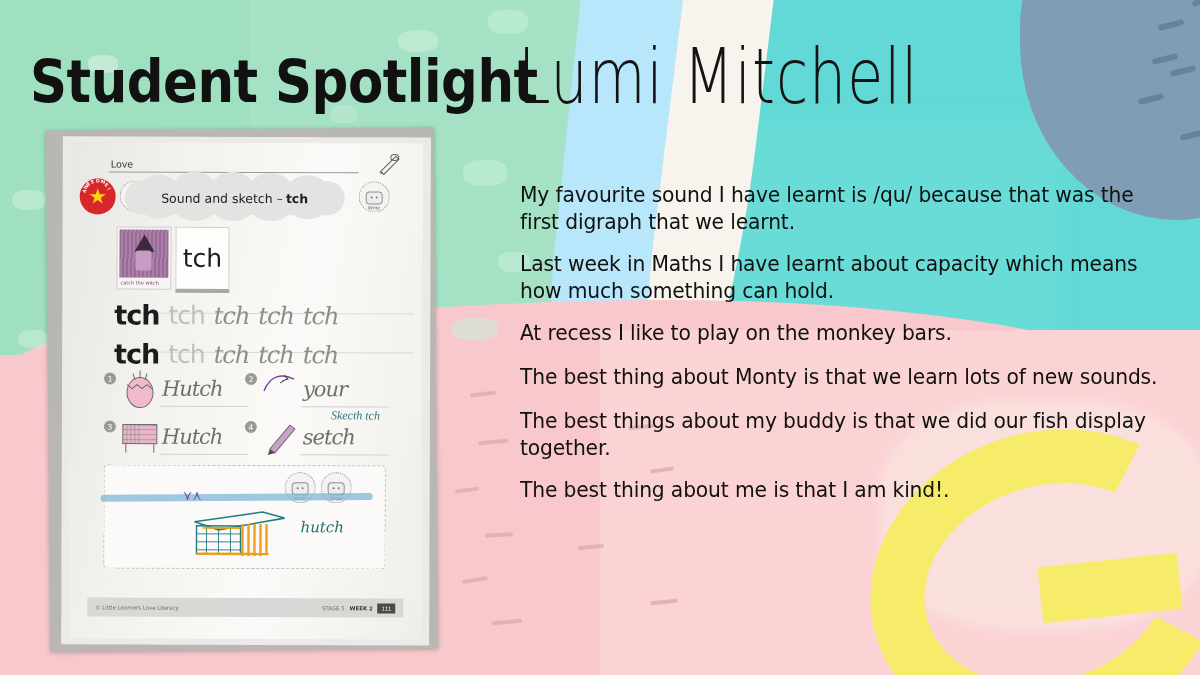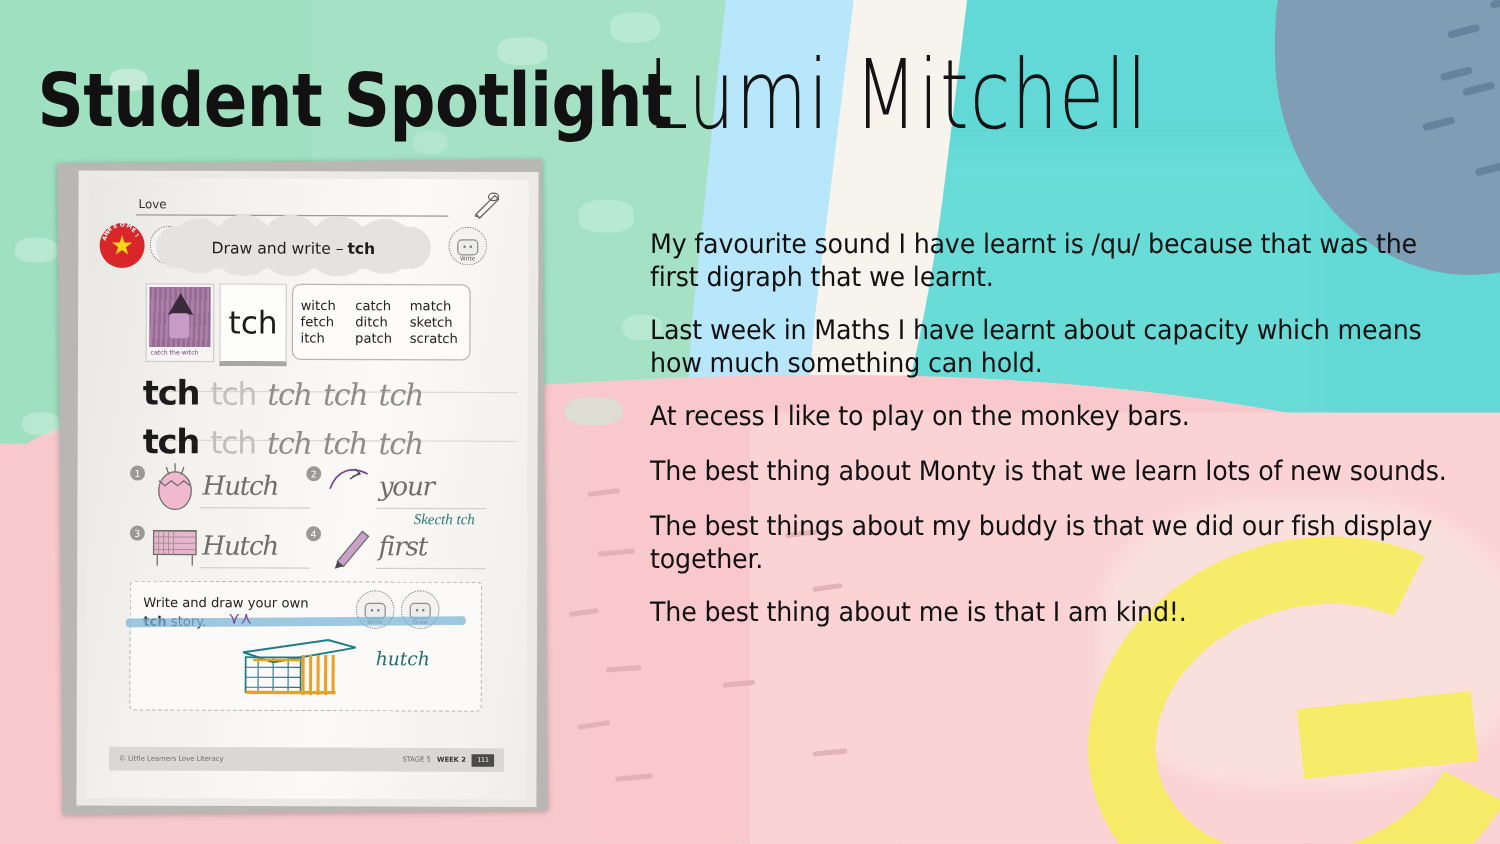--- a/index.html
+++ b/index.html
@@ -377,7 +377,7 @@
         <div class="cloud-bump" style="left:180px;top:54px;width:40px;height:24px;"></div>
         <div class="cloud-bump" style="left:218px;top:52px;width:38px;height:24px;"></div>
         <div class="cloud-banner">
-          <span>Draw and write – </span>
+          <span>Sound and sketch – </span>
             <b>tch</b>
         </div>
 

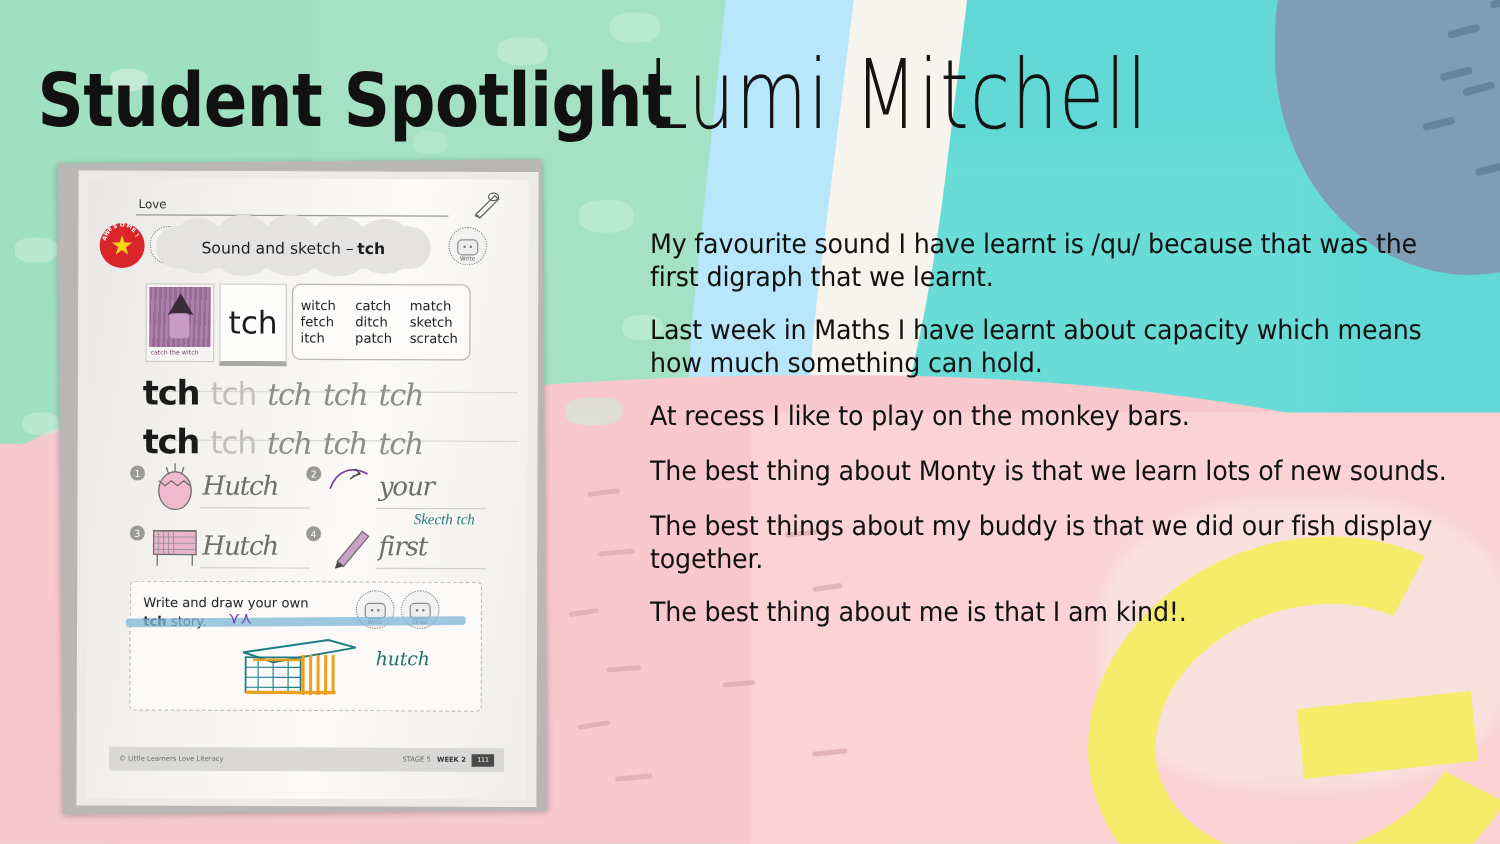--- a/index.html
+++ b/index.html
@@ -395,17 +395,6 @@
 
         <div class="tch-card">tch</div>
 
-        <div class="wordbox">
-          <span>witch</span>
-          <span>catch</span>
-          <span>match</span>
-          <span>fetch</span>
-          <span>ditch</span>
-          <span>sketch</span>
-          <span>itch</span>
-          <span>patch</span>
-          <span>scratch</span>
-        </div>
 
         <div class="guideline" style="top:170px;"></div>
         <div class="practice-row" style="top:152px;">

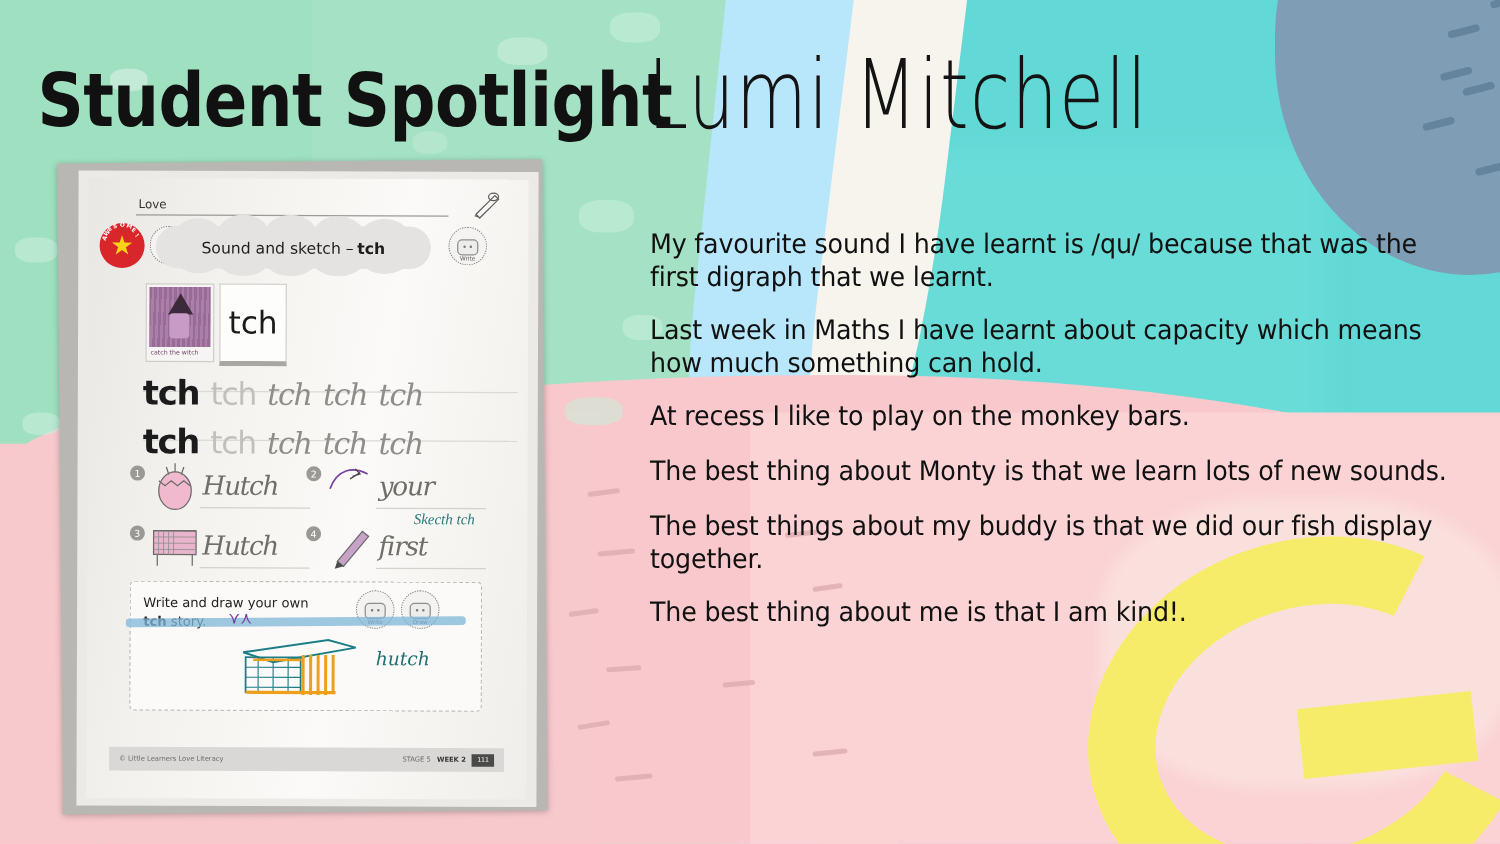--- a/index.html
+++ b/index.html
@@ -454,7 +454,7 @@
             <path d="M10 32 L15 36 L8 38 Z" fill="#4a4a48"></path>
           </svg>
           <div class="teachernote">Skecth tch</div>
-          <div class="word">first</div>
+          <div class="word">setch</div>
           <div class="exline"></div>
         </div>
 

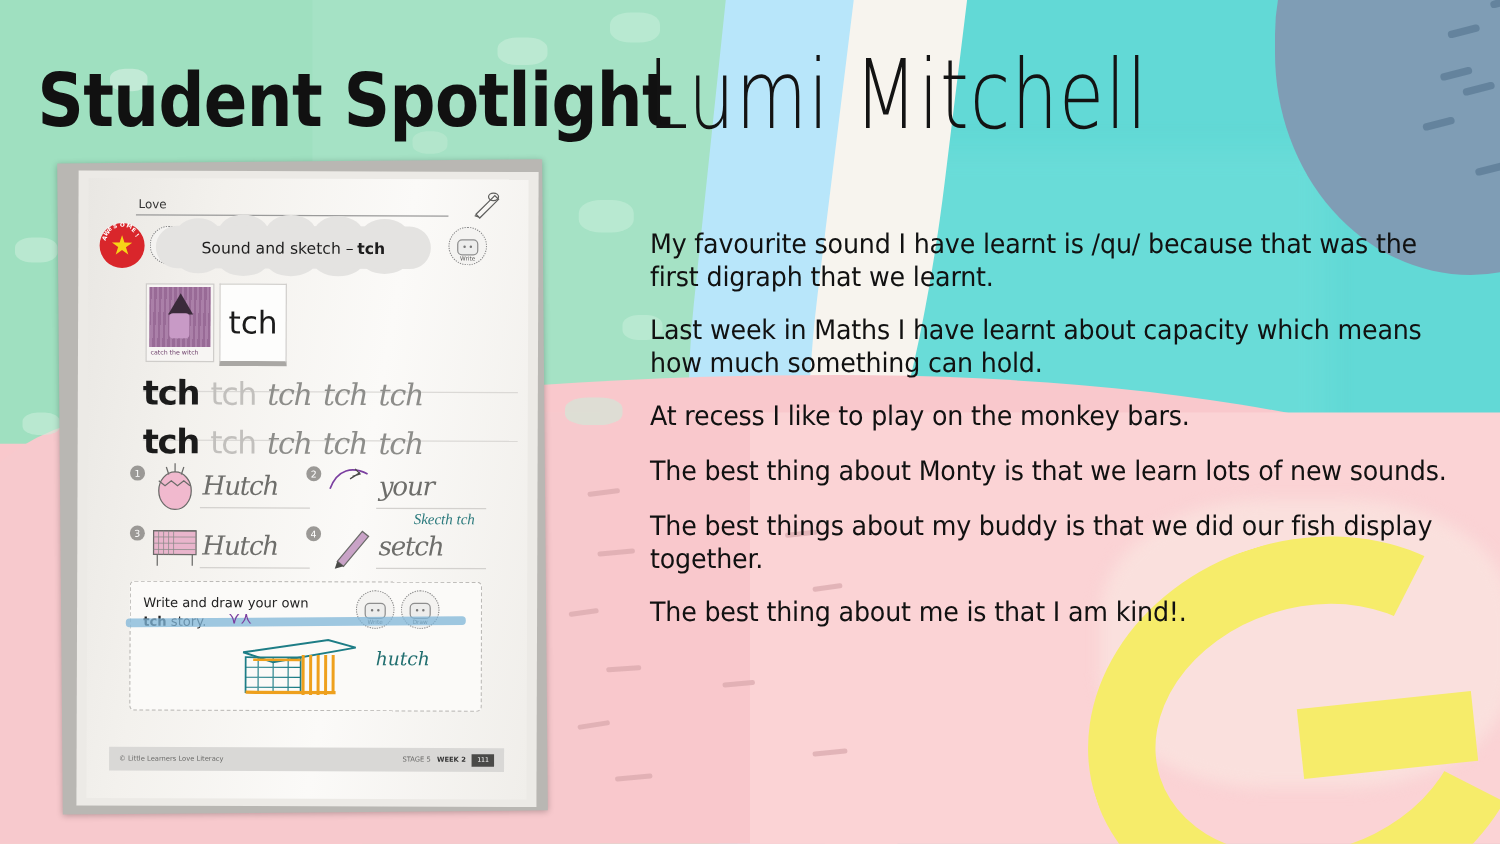--- a/index.html
+++ b/index.html
@@ -459,10 +459,6 @@
         </div>
 
         <div class="storybox">
-          <div class="lbl">
-            <span>Write and draw your own</span><br>
-            <b>tch</b><span> story.</span>
-          </div>
           <div class="badge-circ" style="left:180px;top:6px;">
             <div class="mini-face"></div>
             <span>Write</span>

